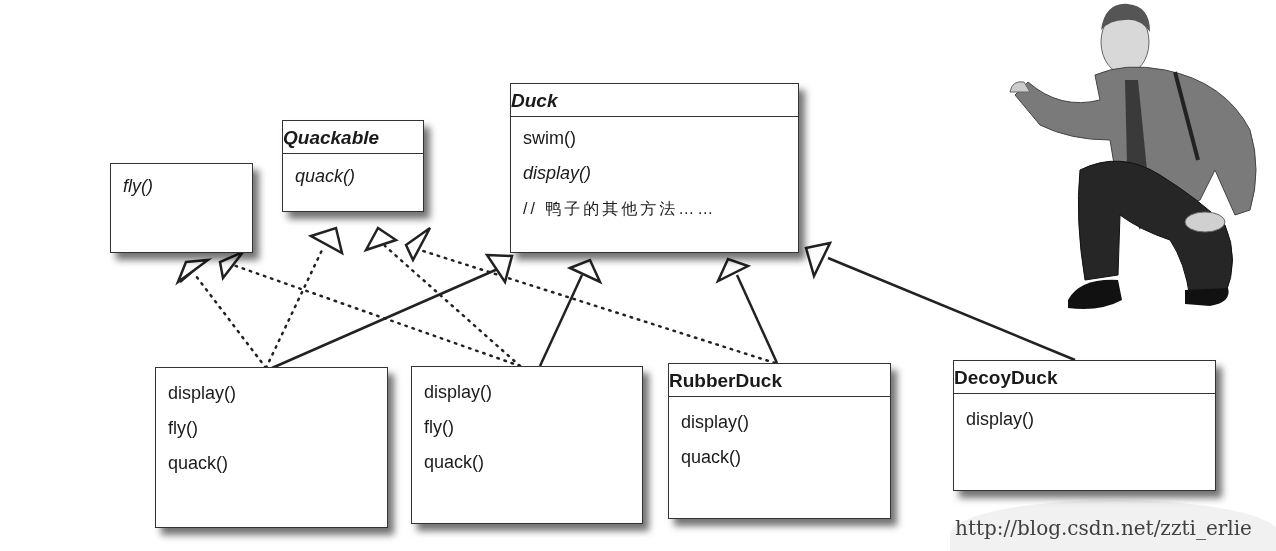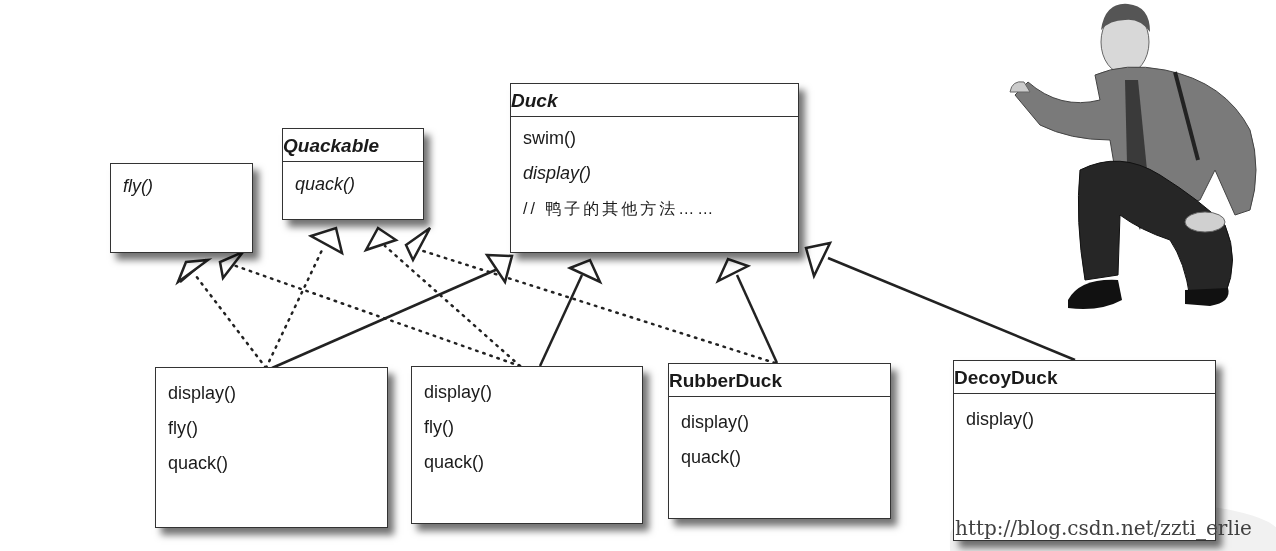--- a/index.html
+++ b/index.html
@@ -61,7 +61,7 @@
     </div>
 </div>
 
-<div class="uml" style="left:282px; top:128px; width:142px; height:92px;">
+<div class="uml" style="left:282px; top:120px; width:142px; height:92px;">
   <div class="hdr italic">Quackable</div>
   <div class="body">
       <div class="m italic" style="line-height:28px;">quack()</div>

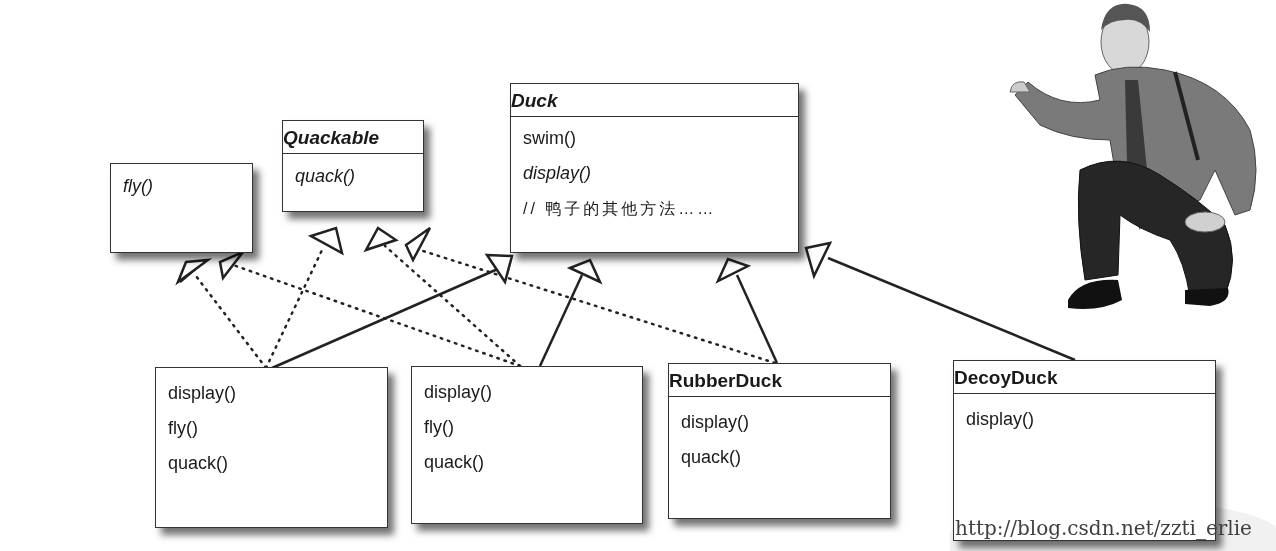--- a/index.html
+++ b/index.html
@@ -101,7 +101,7 @@
   </div>
 </div>
 
-<div class="uml" style="left:953px; top:360px; width:263px; height:181px;">
+<div class="uml" style="left:953px; top:360px; width:263px; height:131px;">
   <div class="hdr">DecoyDuck</div>
   <div class="body">
     <div class="m">display()</div>

